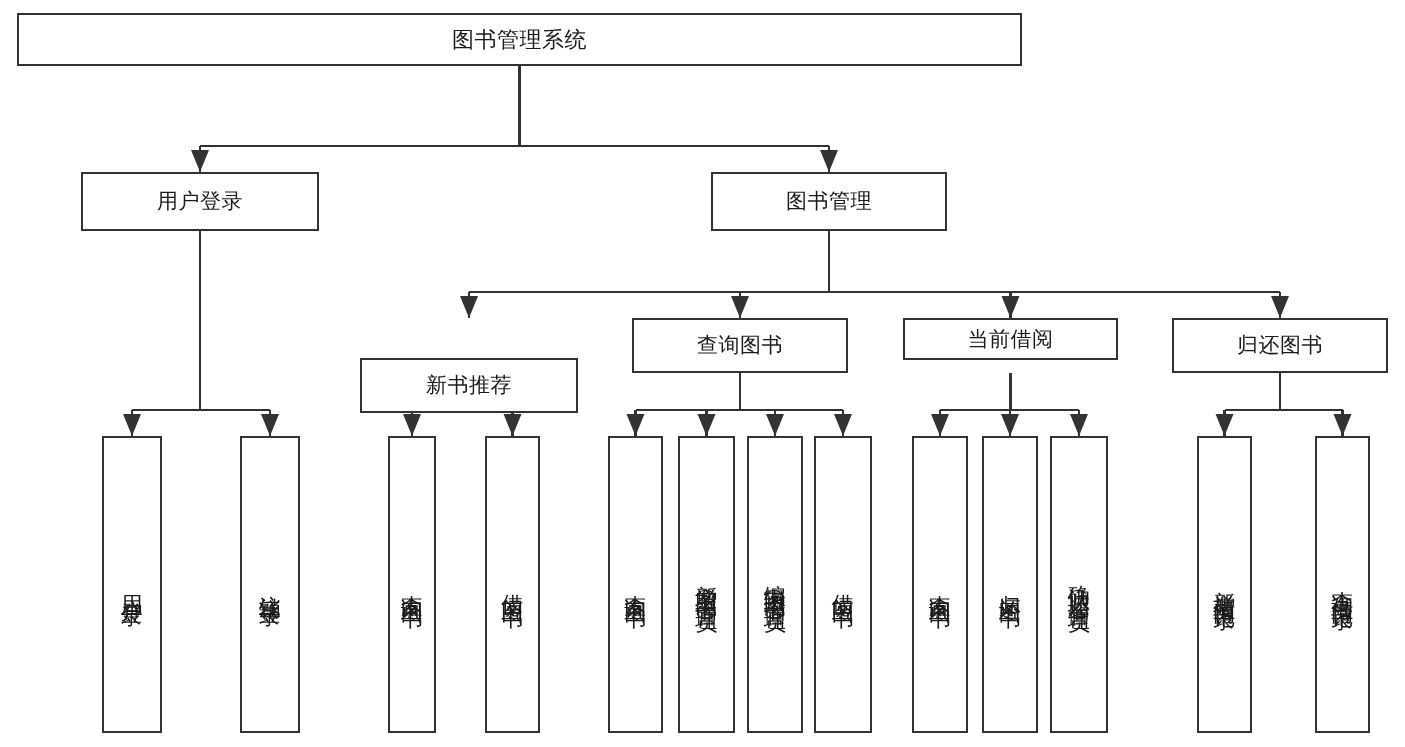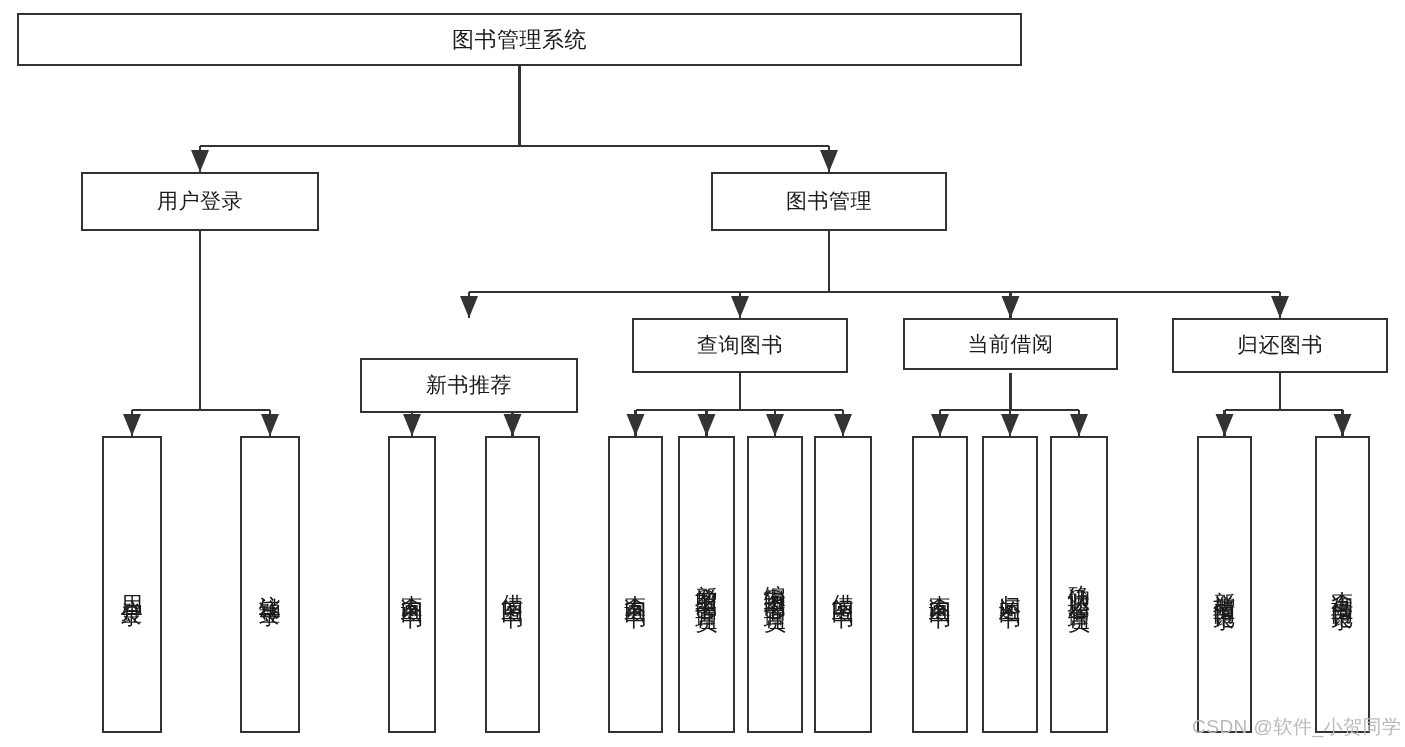--- a/index.html
+++ b/index.html
@@ -141,7 +141,7 @@
       <div class="node-box" style="left: 632px; top: 318px; width: 216px; height: 55px;">
         <span class="node-label">查询图书</span>
       </div>
-      <div class="node-box" style="left: 903px; top: 318px; width: 215px; height: 52px;">
+      <div class="node-box" style="left: 903px; top: 318px; width: 215px; height: 42px;">
         <span class="node-label">当前借阅</span>
       </div>
       <div class="node-box" style="left: 1172px; top: 318px; width: 216px; height: 55px;">

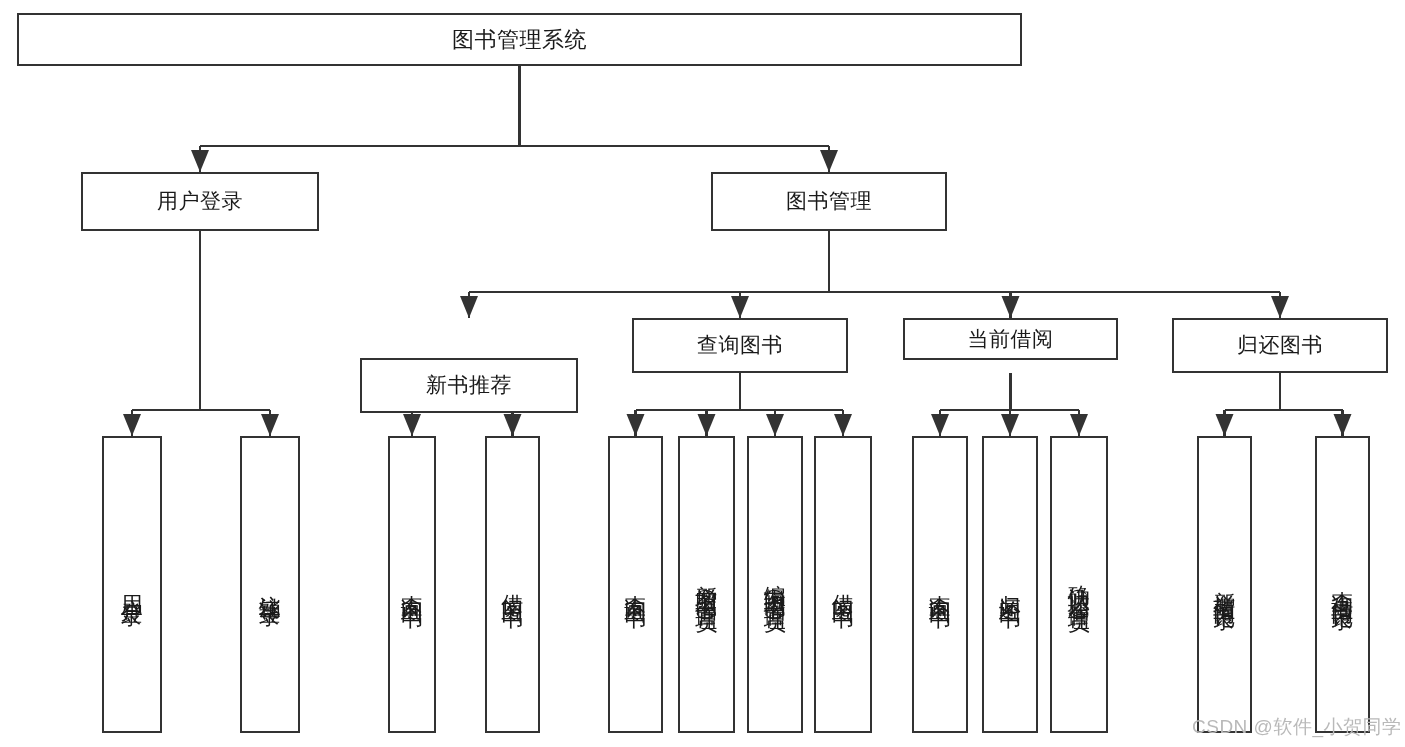--- a/index.html
+++ b/index.html
@@ -187,7 +187,6 @@
         <span class="node-label">查询借阅记录</span>
       </div>
     </div>
-  <div class="watermark" style="left:1192px; top:714px;">CSDN @软件_小贺同学</div>
 </div>
 
 </body></html>

